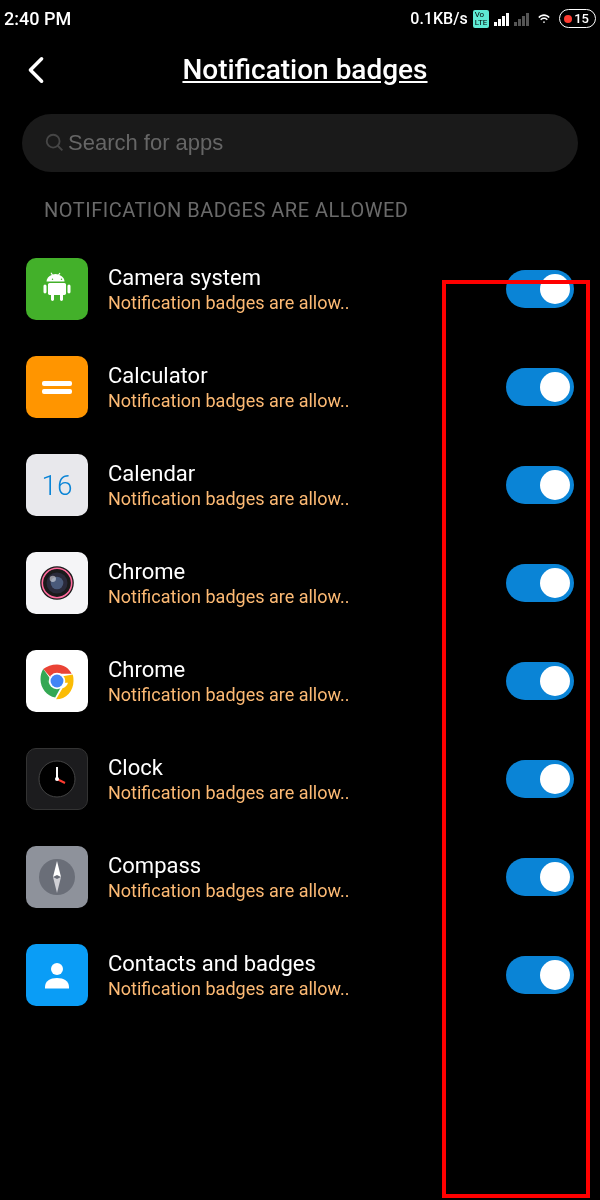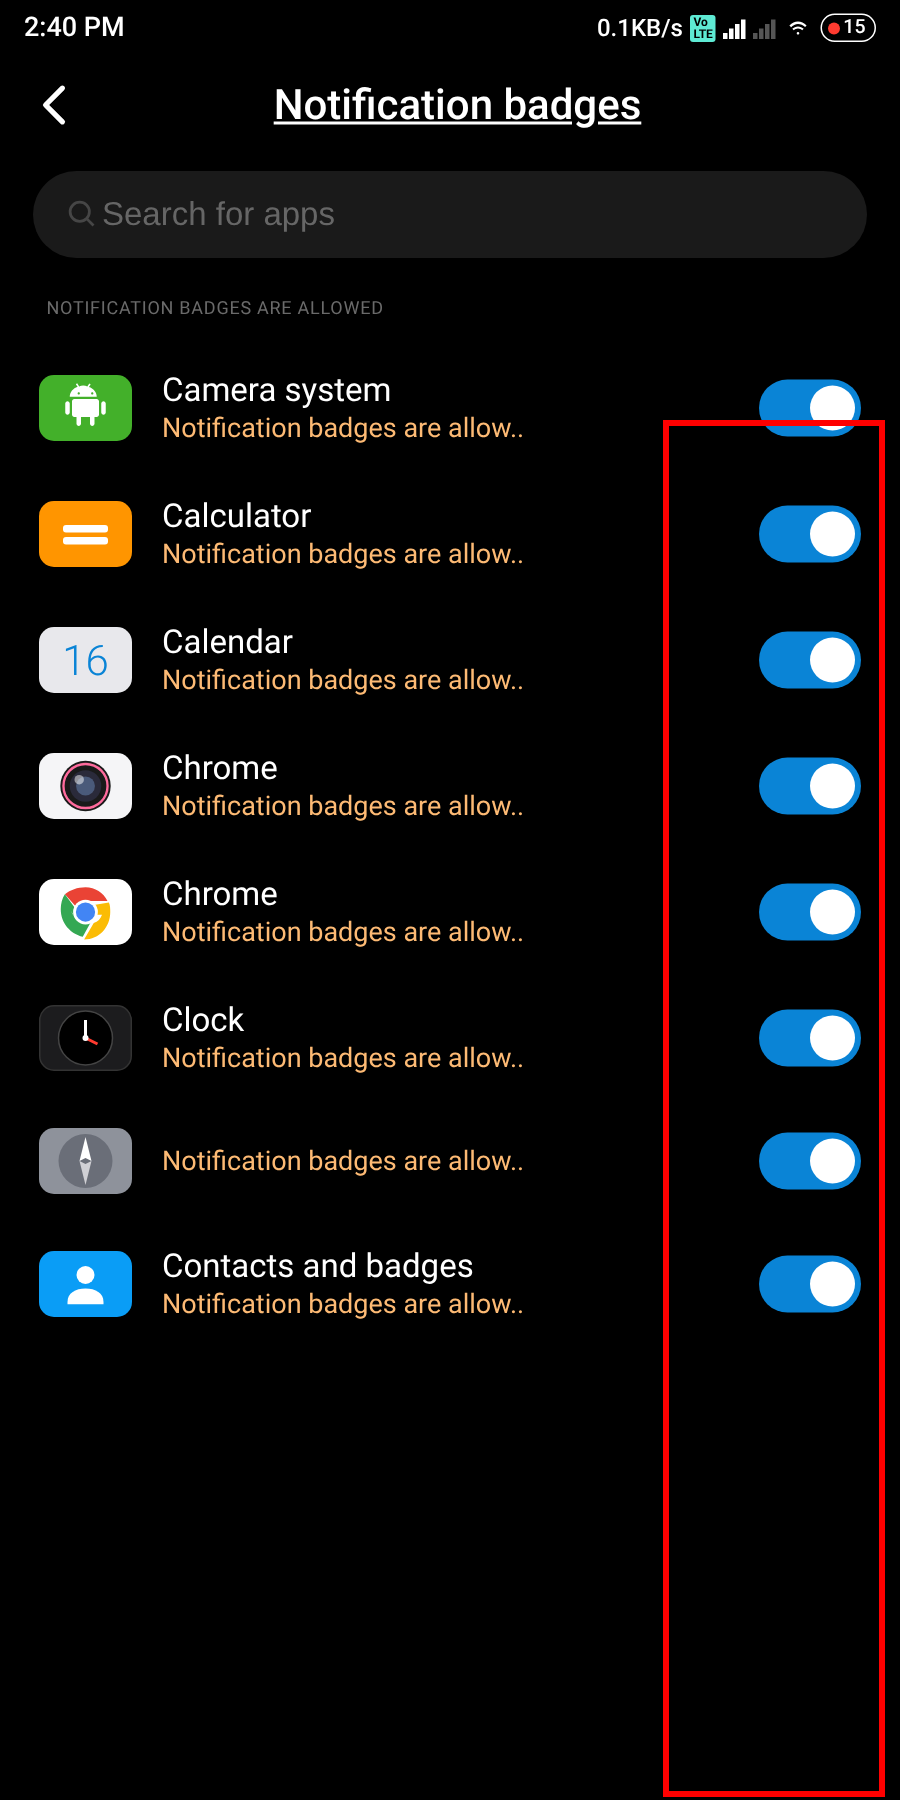--- a/index.html
+++ b/index.html
@@ -22,7 +22,7 @@
       display: flex;
       justify-content: space-between;
       align-items: center;
-      padding: 8px 16px 6px;
+      padding: 8px 4px 6px;
       font-size: 18px;
       font-weight: 500;
     }

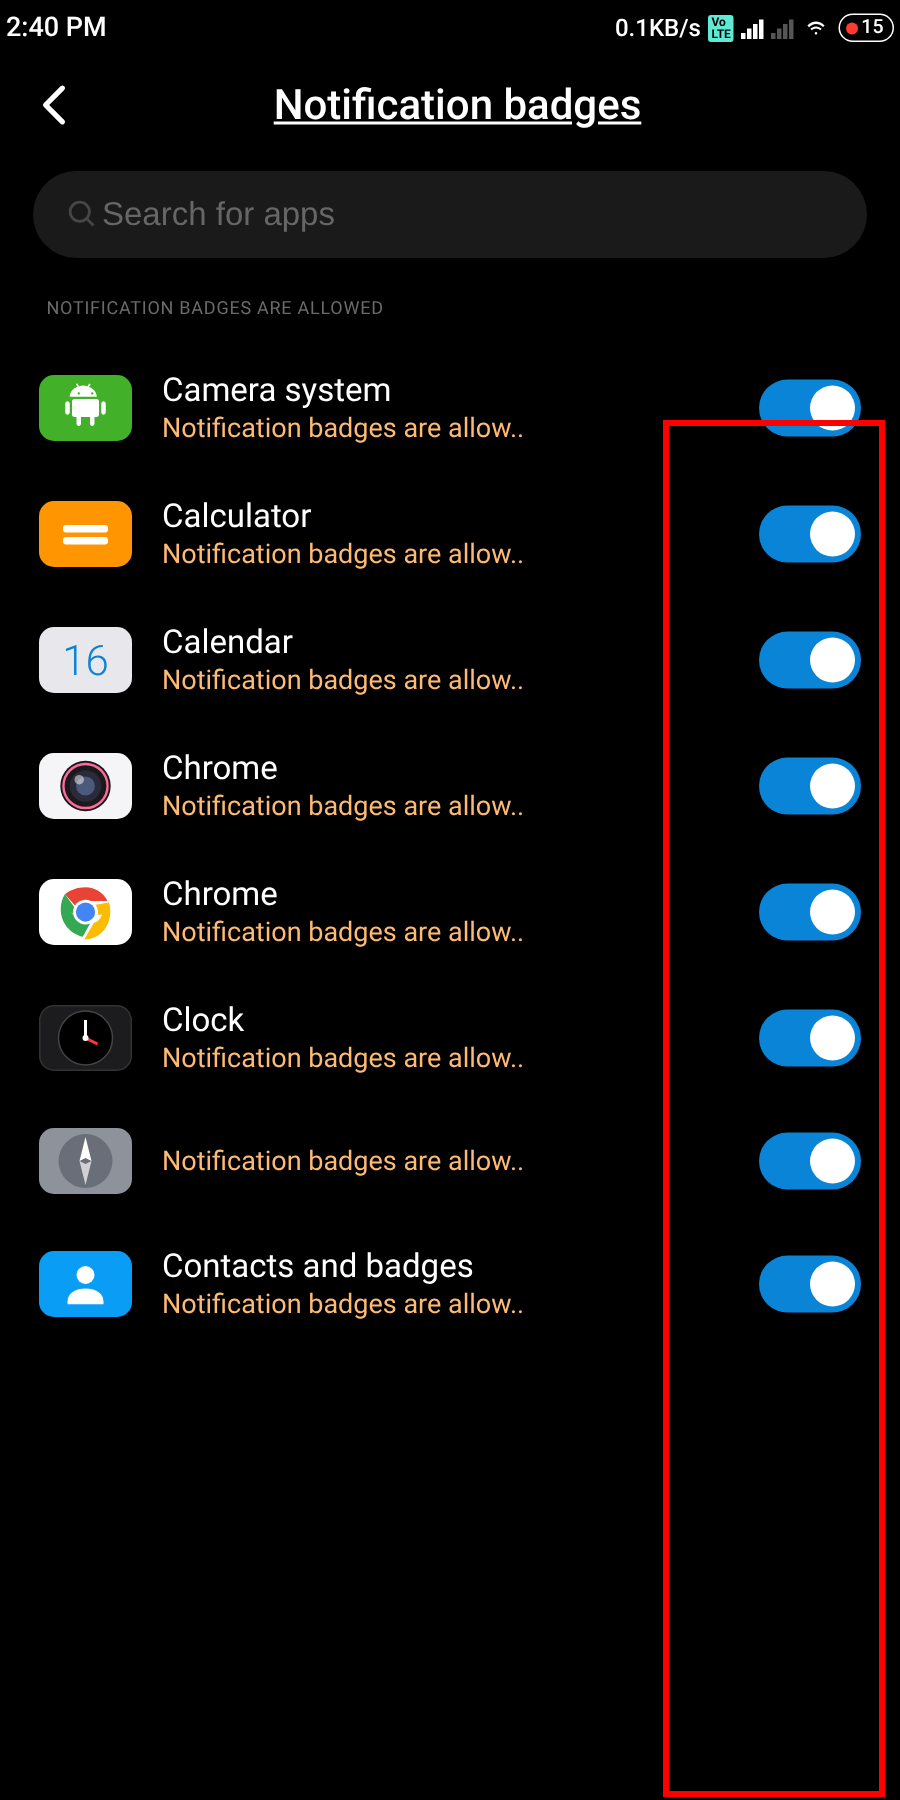--- a/index.html
+++ b/index.html
@@ -64,7 +64,7 @@
       background: #5eead4;
       color: #000;
       font-size: 8px;
-      font-weight: bold;
+      font-weight: normal;
       padding: 1px 2px;
       border-radius: 2px;
       line-height: 1;

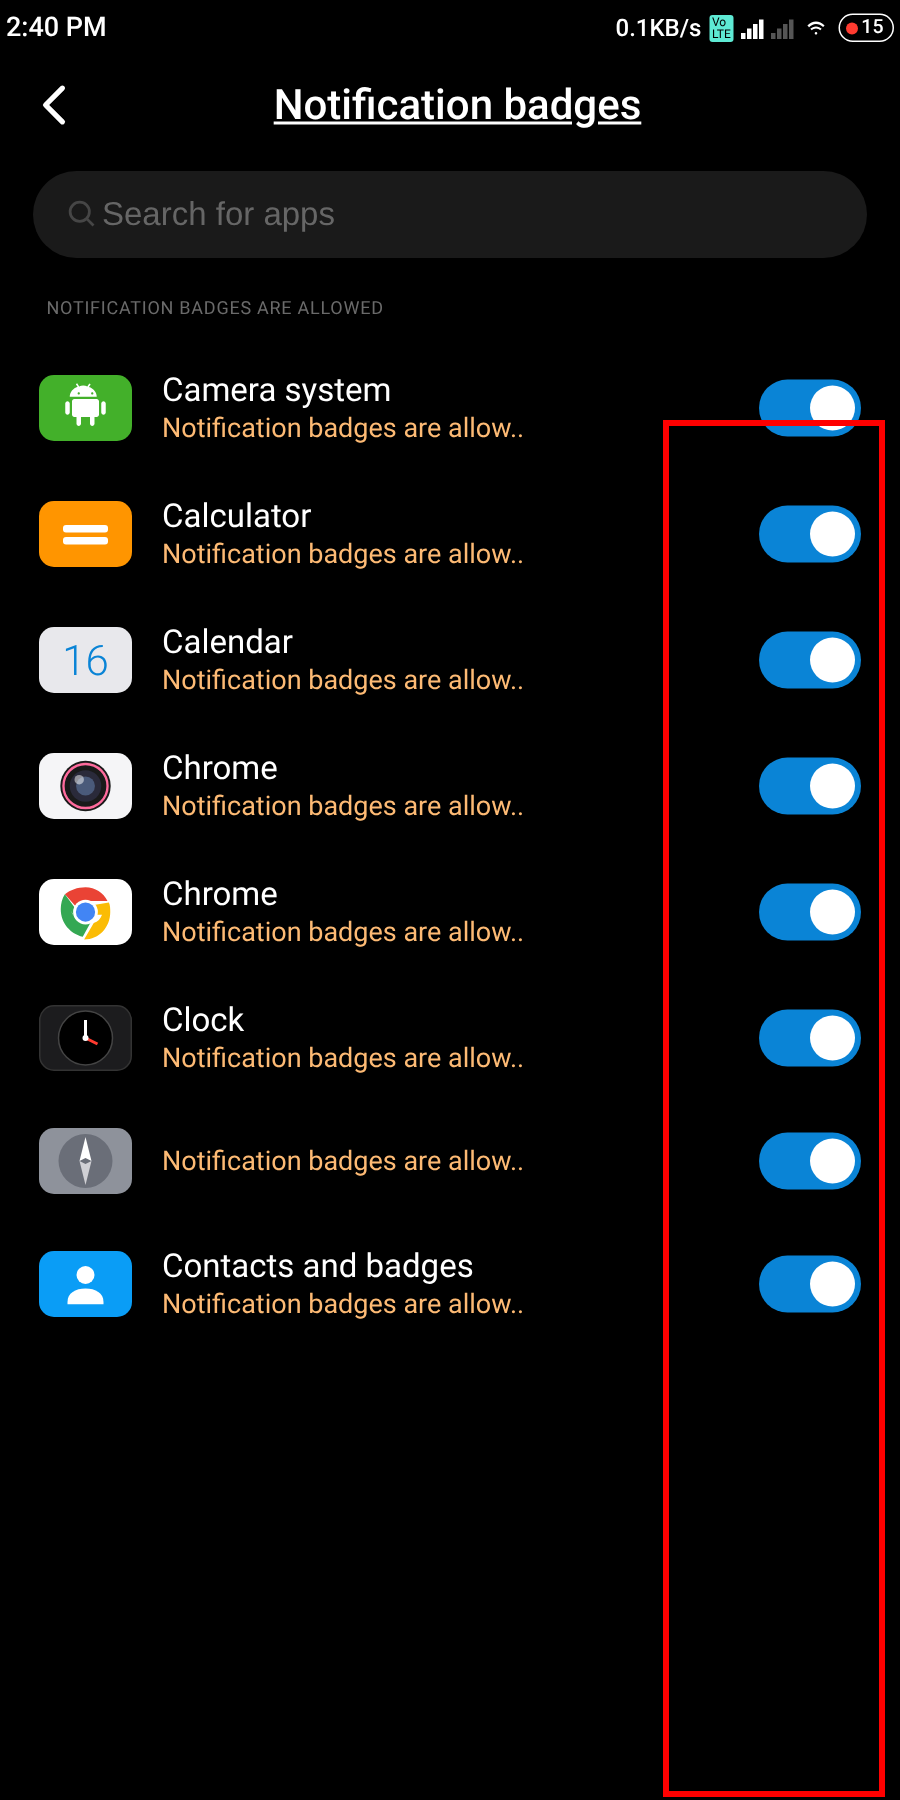--- a/index.html
+++ b/index.html
@@ -146,9 +146,9 @@
     }
     
     .section-header {
-      padding: 0 31px 18px;
+      padding: 0 44px 18px;
       color: #6a6a6a;
-      font-size: 12px;
+      font-size: 20px;
       letter-spacing: 0.5px;
     }
     

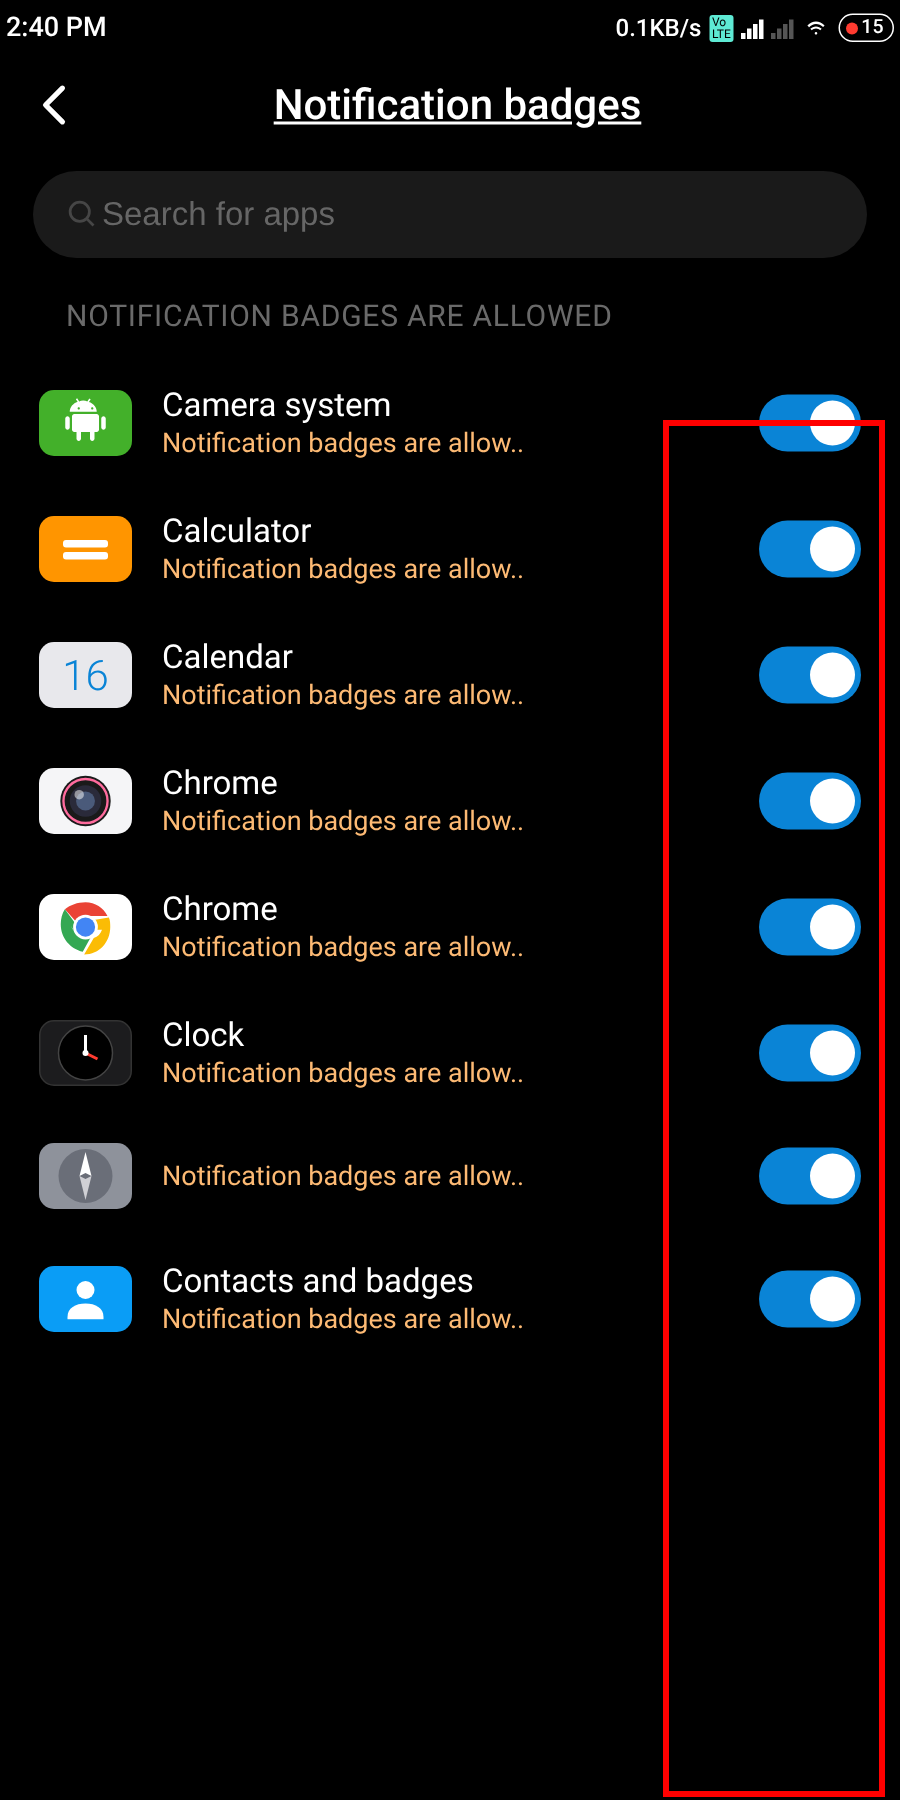--- a/index.html
+++ b/index.html
@@ -165,7 +165,7 @@
     
     .app-icon {
       width: 62px;
-      height: 44px;
+      height: 62px;
       border-radius: 10px;
       display: flex;
       align-items: center;

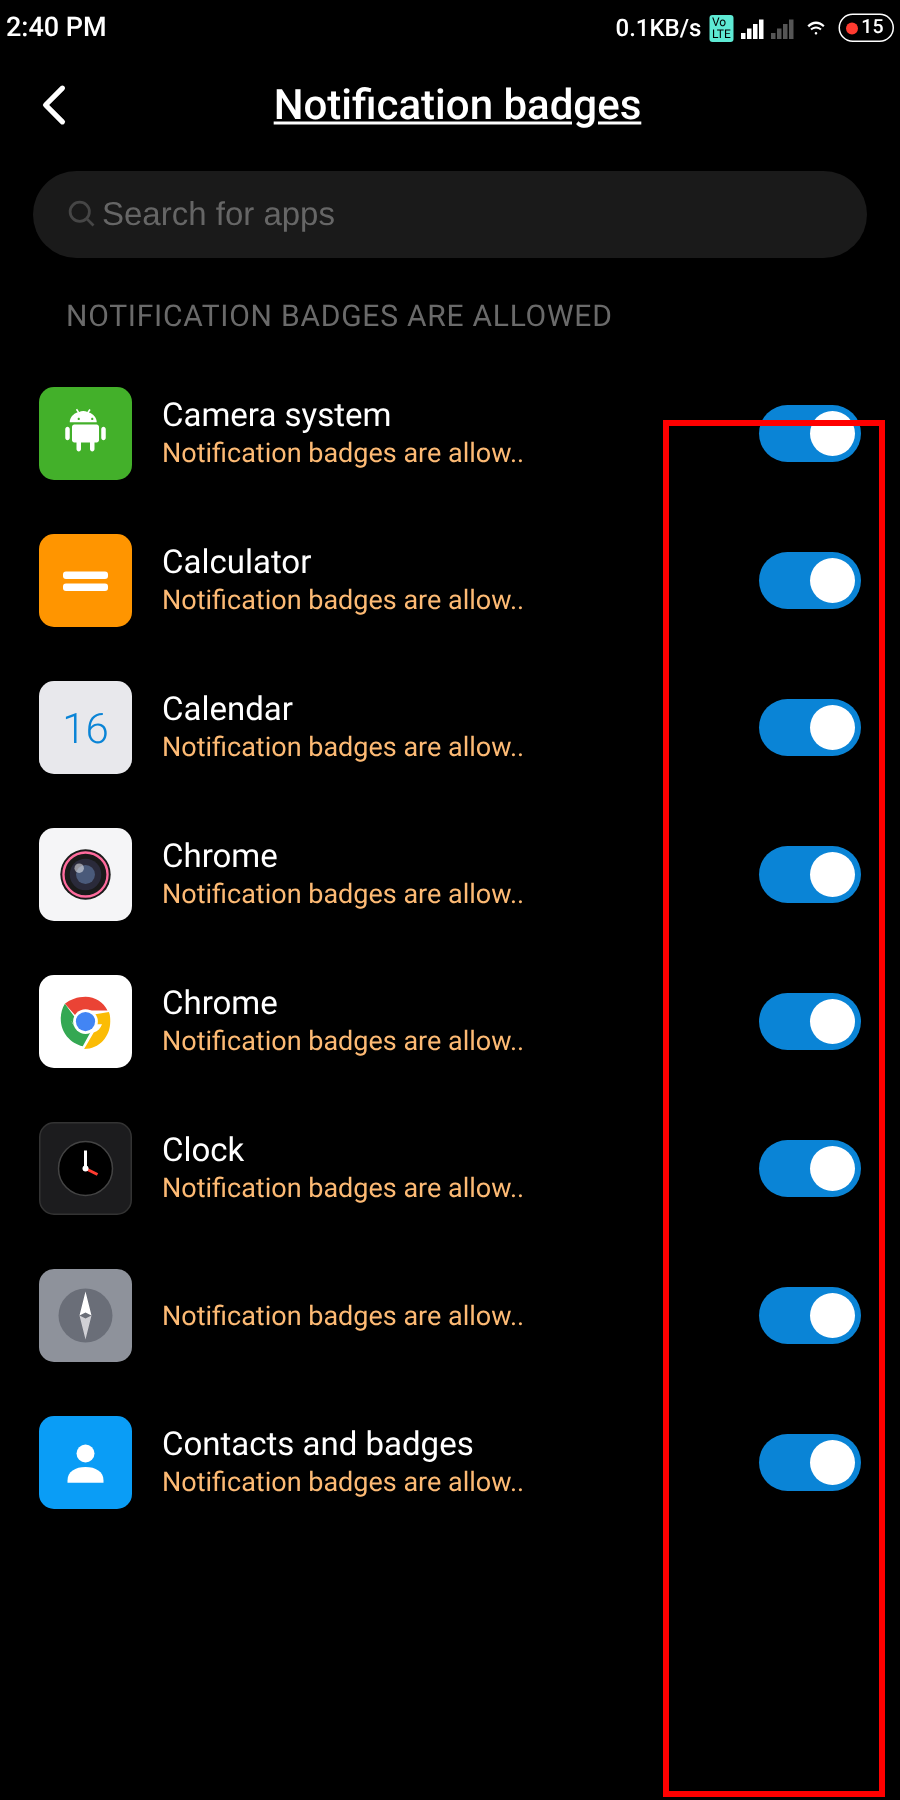--- a/index.html
+++ b/index.html
@@ -390,6 +390,7 @@
         </svg>
     </div>
     <div class="app-text">
+      <div class="app-name">Compass</div>
       <div class="app-desc">Notification badges are allow..</div>
     </div>
     <div class="toggle"></div>

